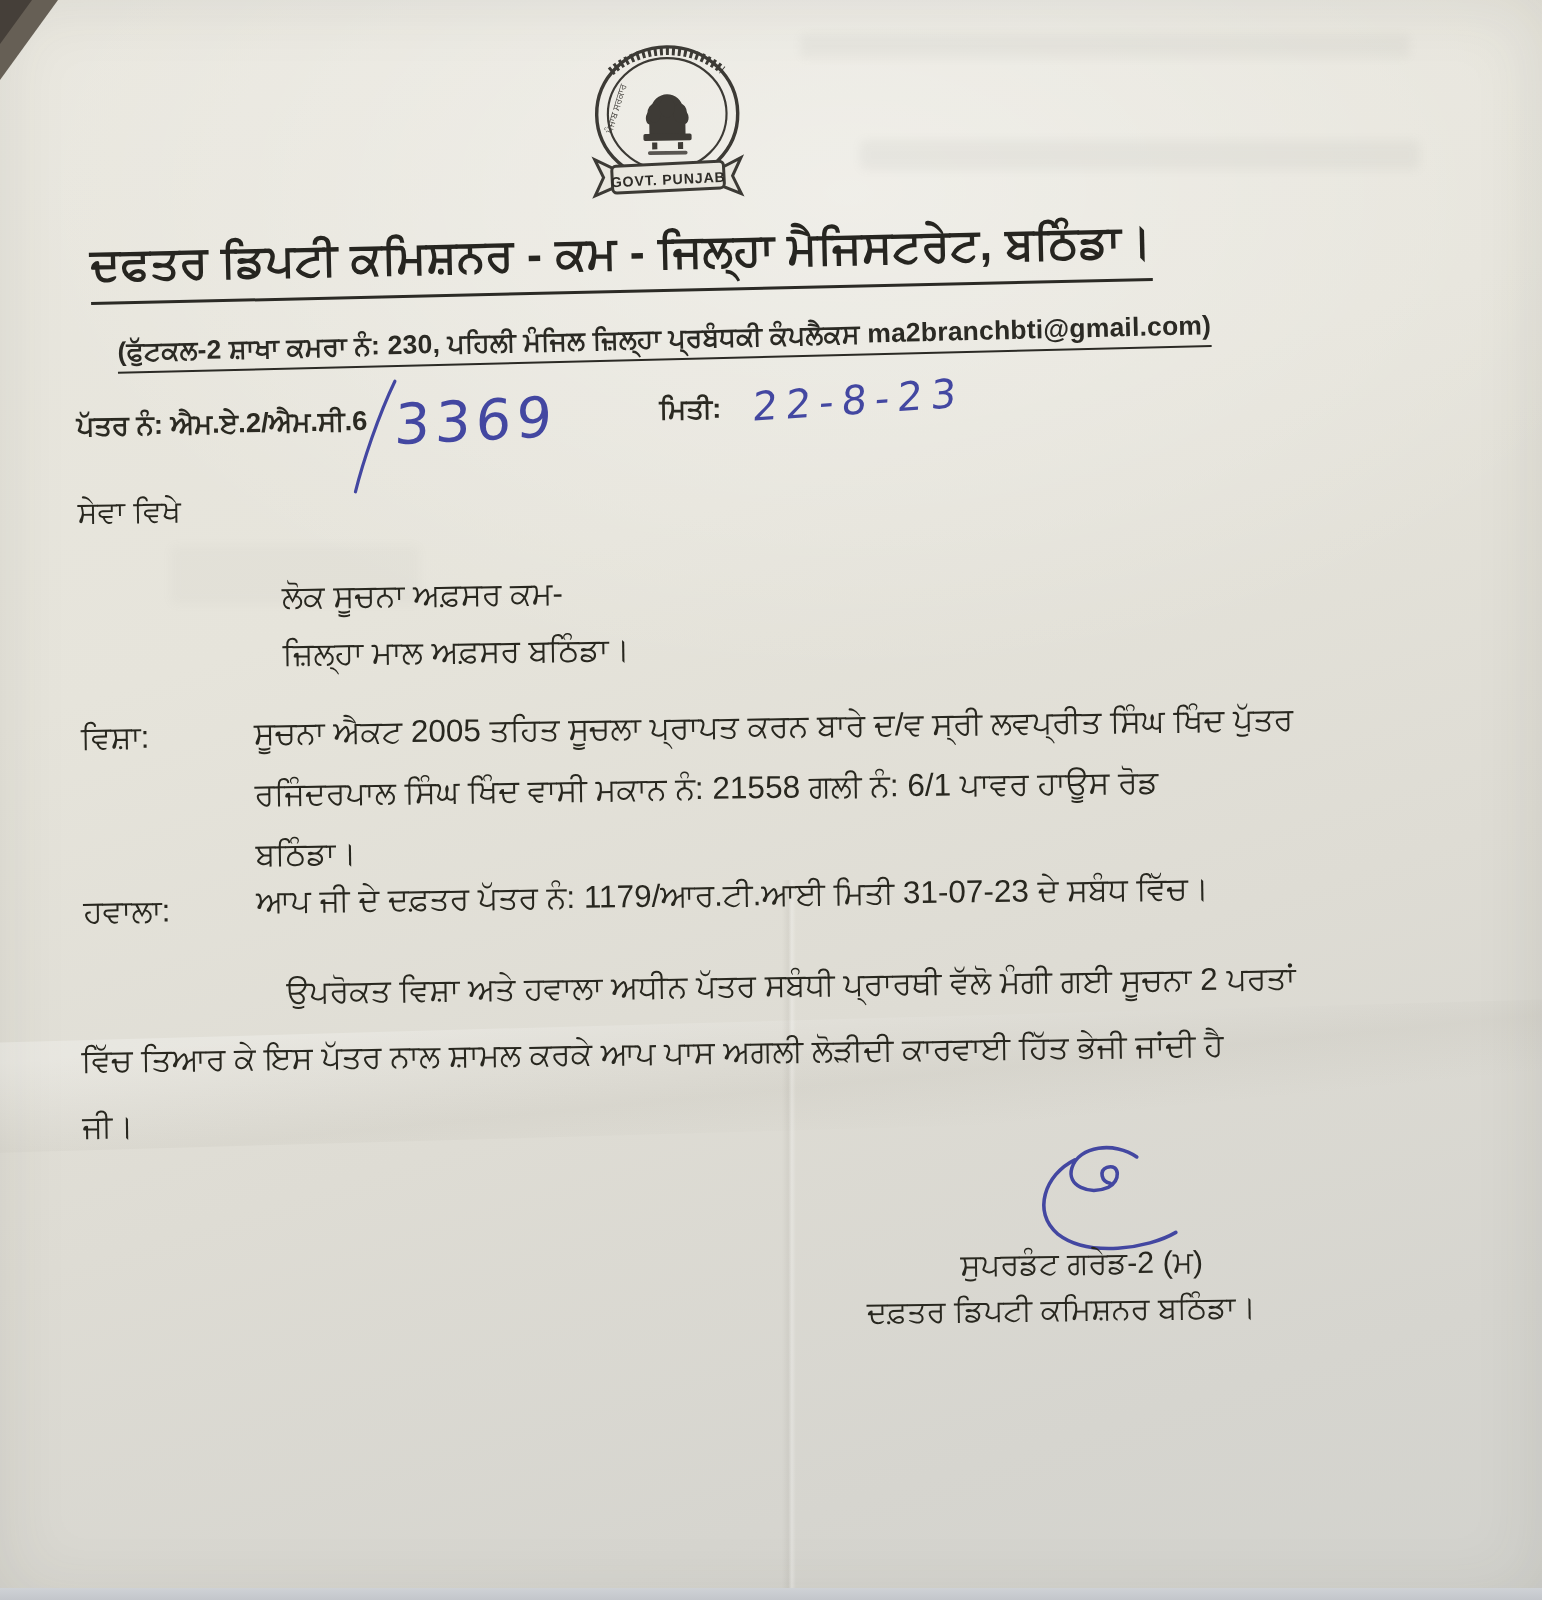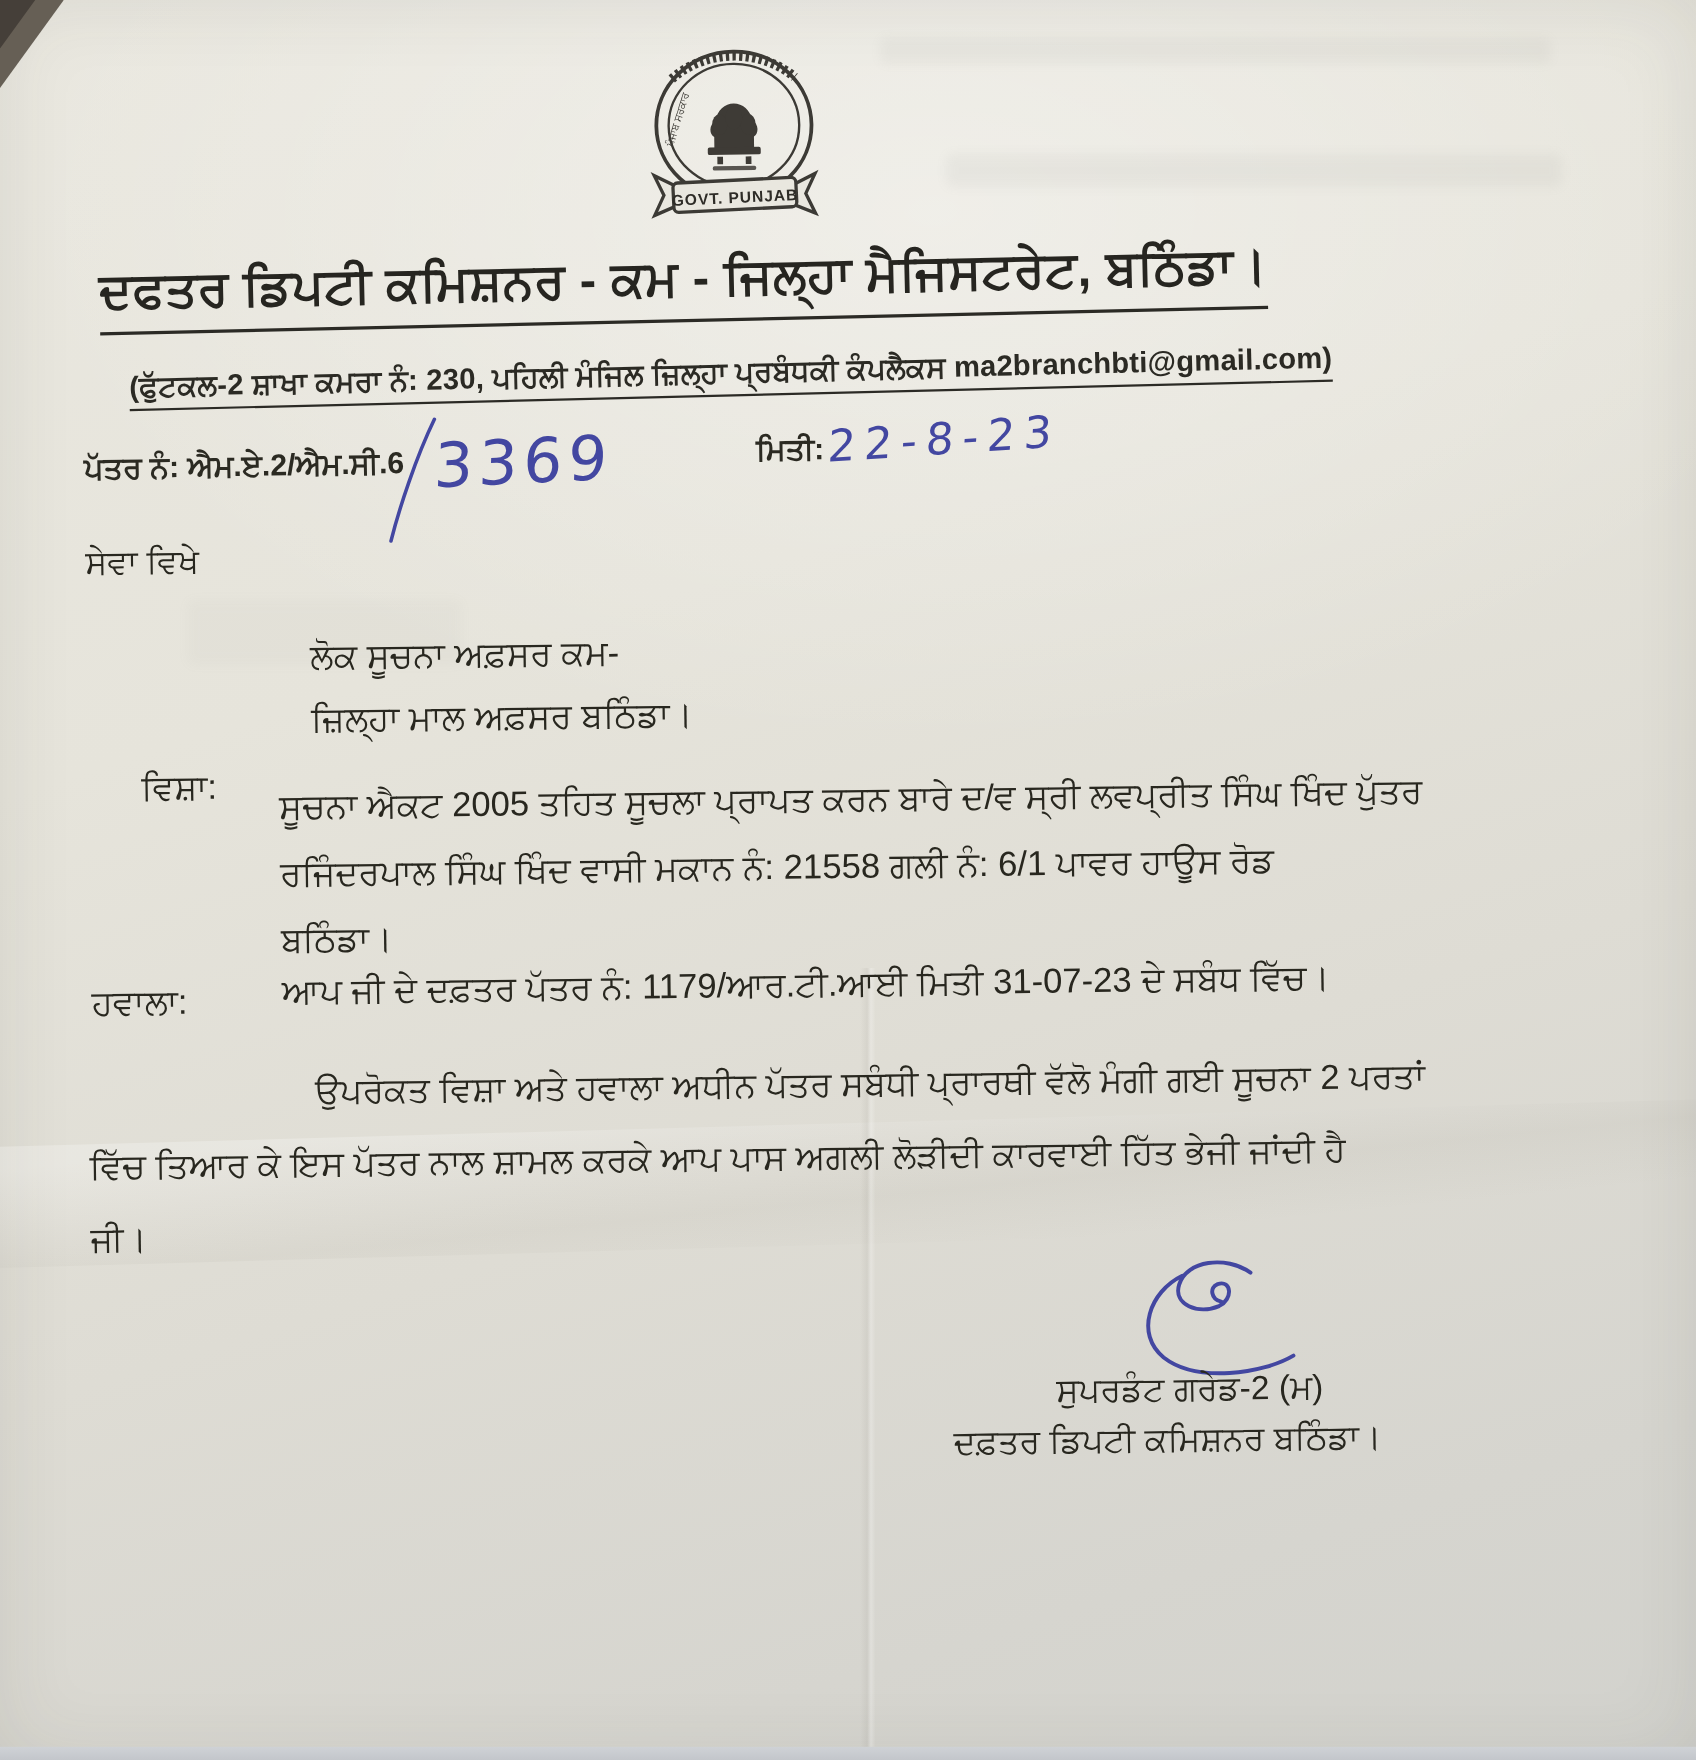--- a/index.html
+++ b/index.html
@@ -118,7 +118,7 @@
       <path d="M6,114 C14,84 30,38 47,4" fill="none" stroke="#4347a1" stroke-width="3.2" stroke-linecap="round"></path>
     </svg>
     <div class="abs hand hand-number">3369</div>
-    <div class="abs label" style="left:691px;top:392px;">ਮਿਤੀ:</div>
+    <div class="abs label" style="left:663px;top:392px;">ਮਿਤੀ:</div>
     <div class="abs hand hand-date">22-8-23</div>
 
     <div class="abs bodytxt" style="left:80px;top:486px;font-size:30px;">ਸੇਵਾ ਵਿਖੇ</div>

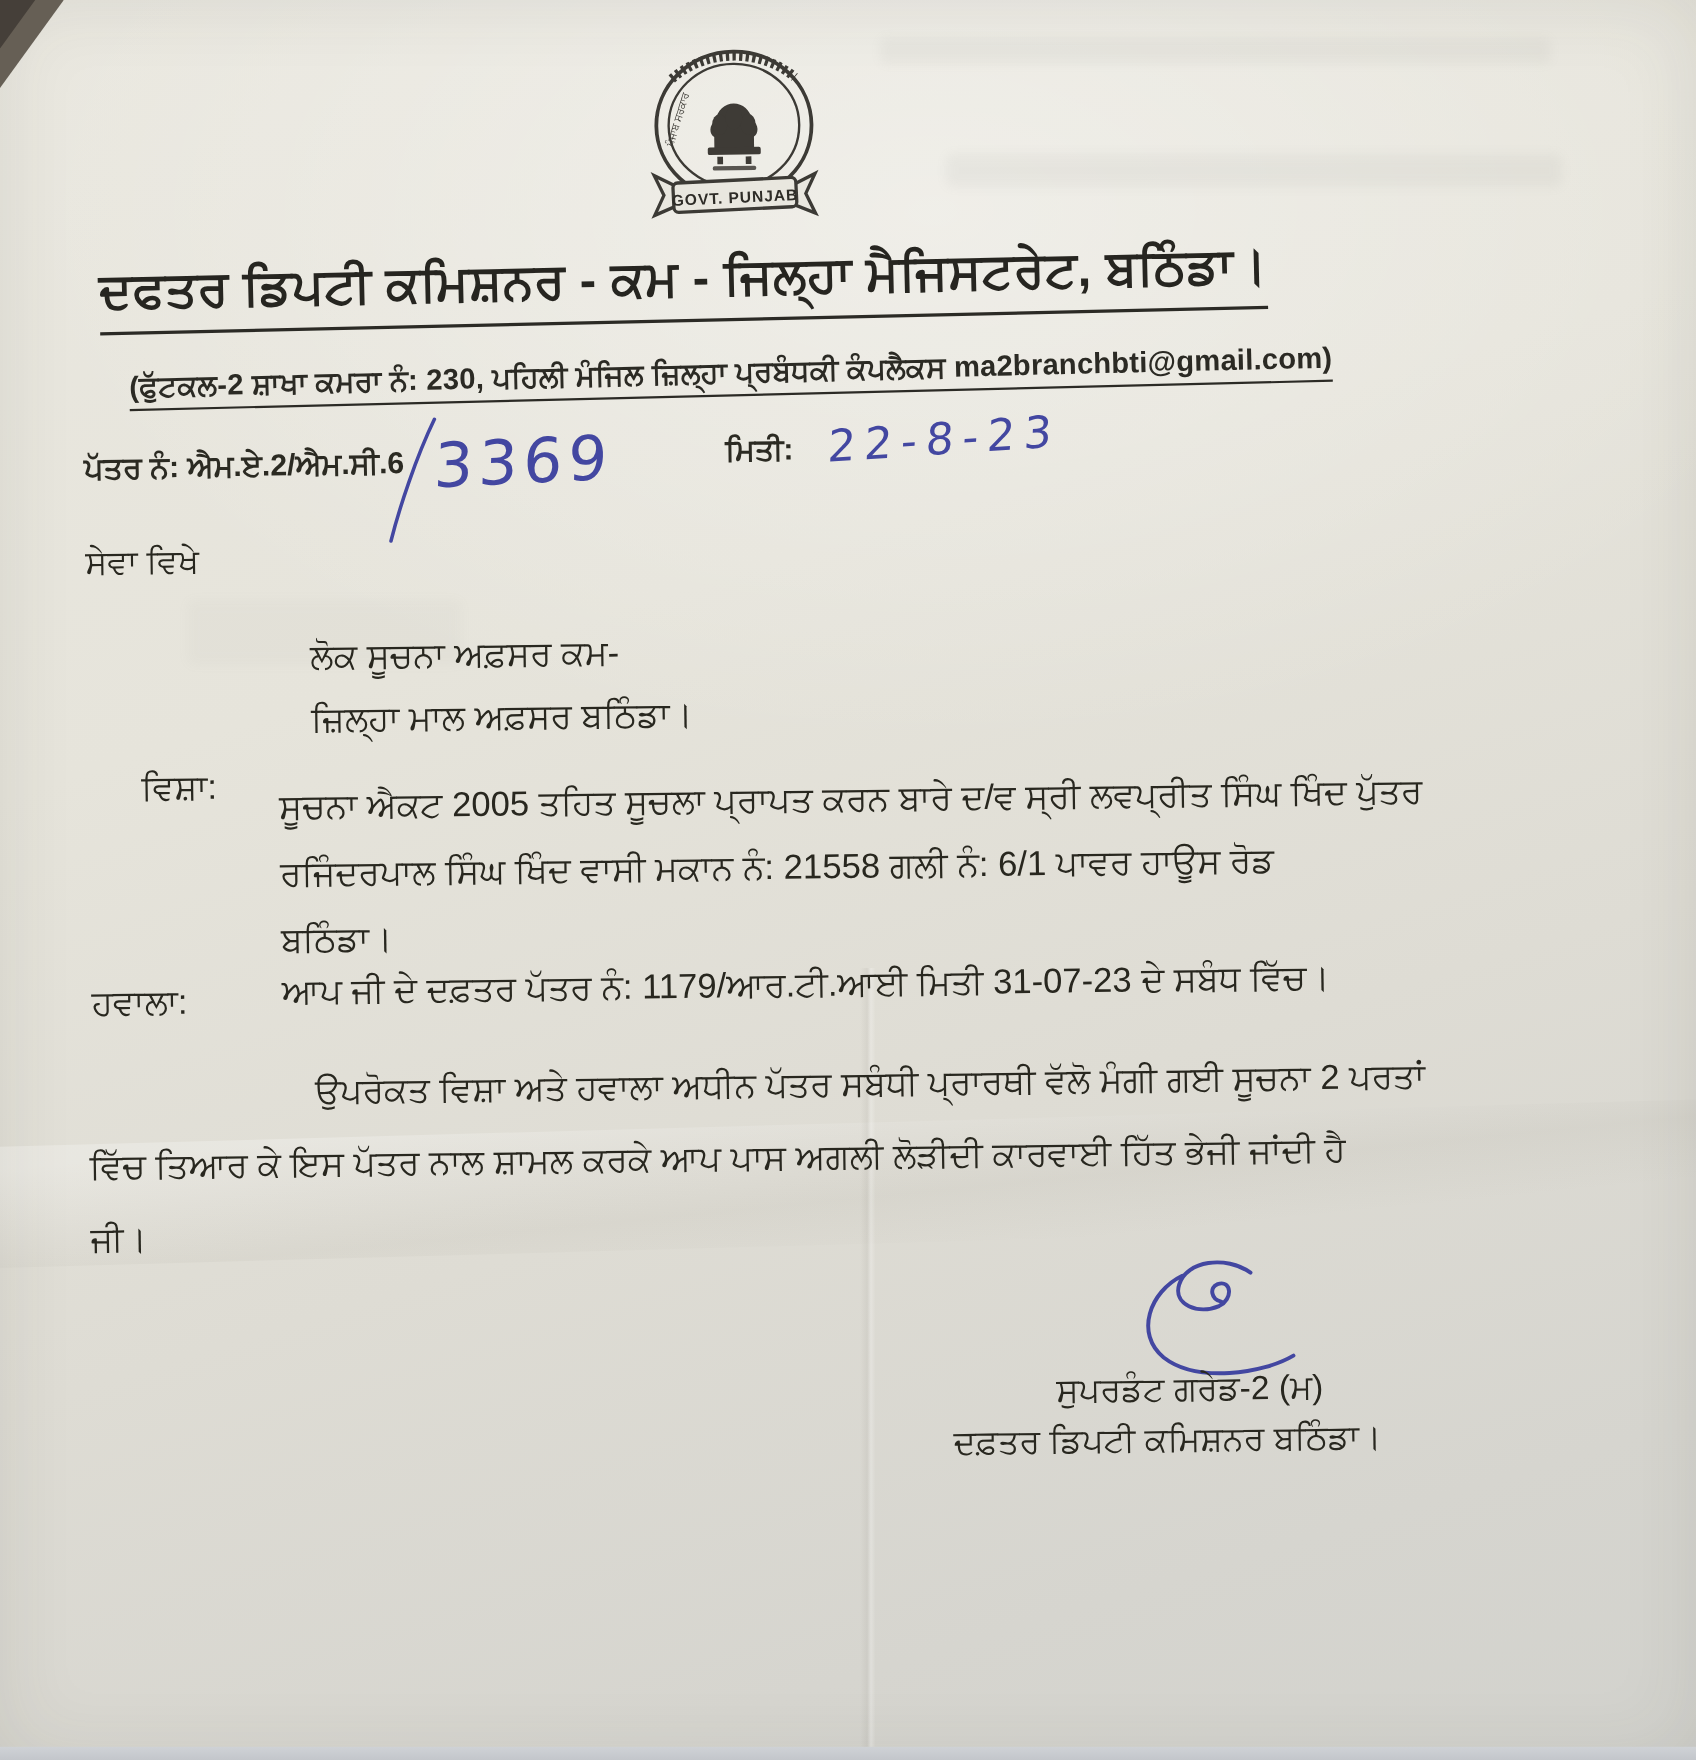--- a/index.html
+++ b/index.html
@@ -127,7 +127,7 @@
       <div>ਜ਼ਿਲ੍ਹਾ ਮਾਲ ਅਫ਼ਸਰ ਬਠਿੰਡਾ।</div>
     </div>
 
-    <div class="abs bodytxt" style="left:80px;top:689px;margin-left:48px;">ਵਿਸ਼ਾ:</div>
+    <div class="abs bodytxt" style="left:80px;top:710px;">ਵਿਸ਼ਾ:</div>
     <div class="abs bodytxt subj-lines">
       <div>ਸੂਚਨਾ ਐਕਟ 2005 ਤਹਿਤ ਸੂਚਲਾ ਪ੍ਰਾਪਤ ਕਰਨ ਬਾਰੇ ਦ/ਵ ਸ੍ਰੀ ਲਵਪ੍ਰੀਤ ਸਿੰਘ ਖਿੰਦ ਪੁੱਤਰ</div>
       <div>ਰਜਿੰਦਰਪਾਲ ਸਿੰਘ ਖਿੰਦ  ਵਾਸੀ ਮਕਾਨ ਨੰ: 21558 ਗਲੀ ਨੰ: 6/1 ਪਾਵਰ ਹਾਊਸ ਰੋਡ</div>

